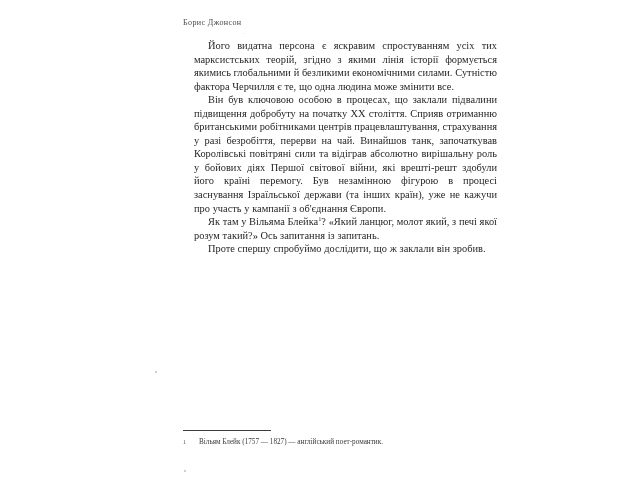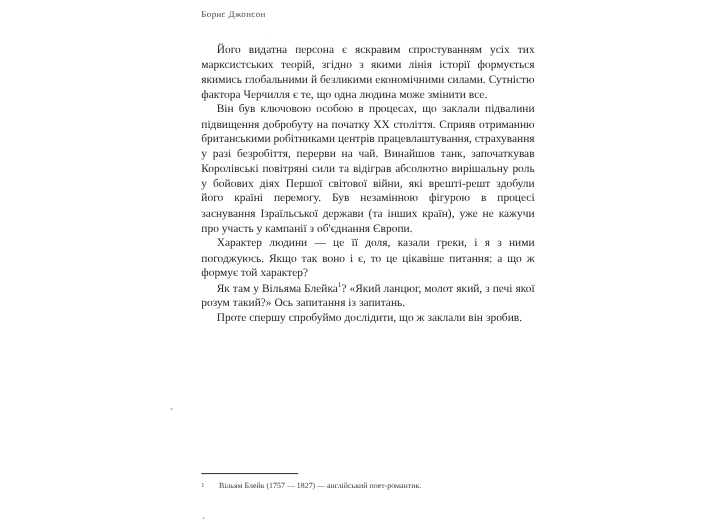--- a/index.html
+++ b/index.html
@@ -28,7 +28,7 @@
   .running-header {
     position: absolute;
     left: 183px;
-    top: 8px;
+    top: 18px;
     font-size: 8.1px;
     letter-spacing: 0.35px;
     color: #4a4a4a;

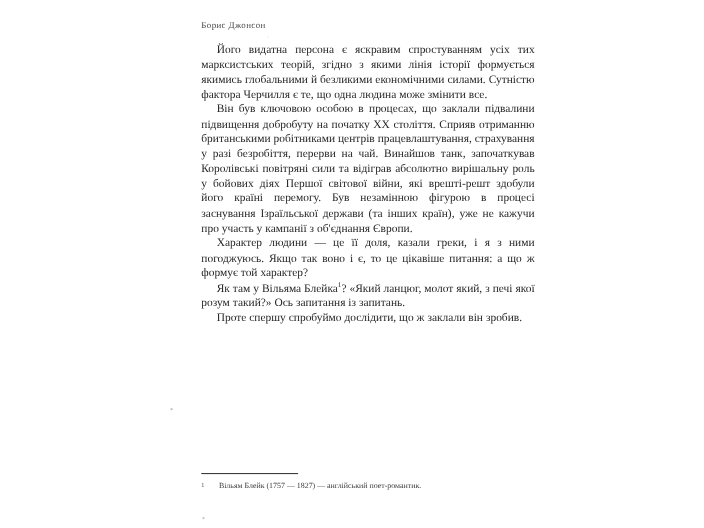--- a/index.html
+++ b/index.html
@@ -38,7 +38,7 @@
   
   .textblock {
     position: absolute;
-    left: 183px;
+    left: 194px;
     top: 39px;
     width: 303px;
   }

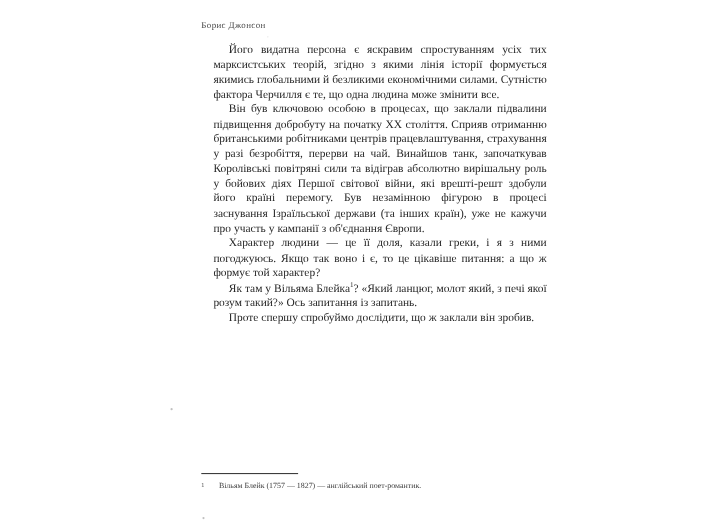--- a/index.html
+++ b/index.html
@@ -113,7 +113,6 @@
   <div class="textblock">
     <p class="para">Його видатна персона є яскравим спростуванням усіх тих марксистських теорій, згідно з якими лінія історії формується якимись глобальними й безликими економічними силами. Сутністю фактора Черчилля є те, що одна людина може змінити все.</p>
     <p class="para">Він був ключовою особою в процесах, що заклали підвалини підвищення добробуту на початку XX століття. Сприяв отриманню британськими робітниками центрів працевлаштування, страхування у разі безробіття, перерви на чай. Винайшов танк, започаткував Королівські повітряні сили та відіграв абсолютно вирішальну роль у бойових діях Першої світової війни, які врешті-решт здобули його країні перемогу. Був незамінною фігурою в процесі заснування Ізраїльської держави (та інших країн), уже не кажучи про участь у кампанії з об'єднання Європи.</p>
-    <p class="para">Характер людини — це її доля, казали греки, і я з ними погоджуюсь. Якщо так воно і є, то це цікавіше питання: а що ж формує той характер?</p>
     <p class="para"><span>Як там у Вільяма Блейка<span class="fn-ref">1</span>? «Який ланцюг, молот який, з печі якої розум такий?» Ось запитання із запитань.</span></p>
     <p class="para">Проте спершу спробуймо дослідити, що ж заклали він зробив.</p>
   </div>

